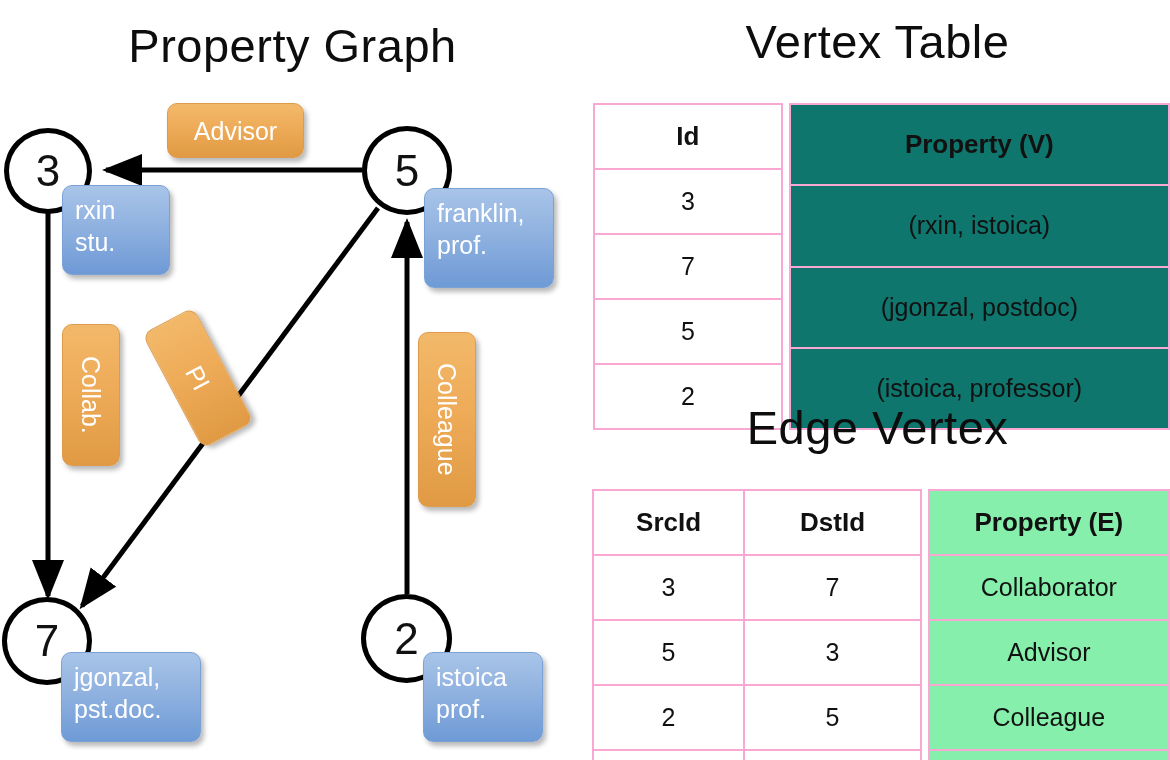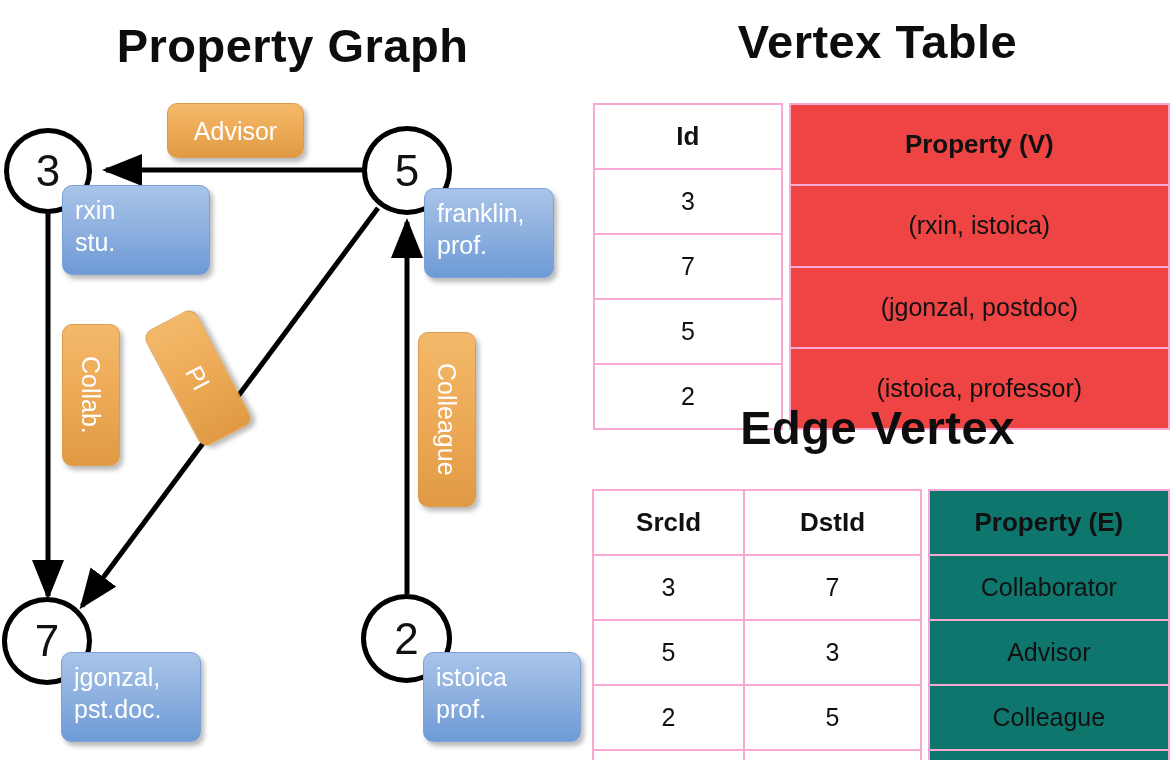--- a/index.html
+++ b/index.html
@@ -10,7 +10,7 @@
 
   
   .big-title{
-    font-size:47px;font-weight:700;letter-spacing:0.5px;color:#0d0d0d;
+    font-size:47px;font-weight:400;letter-spacing:0.5px;color:#0d0d0d;
     text-align:center;white-space:nowrap;
   }
 

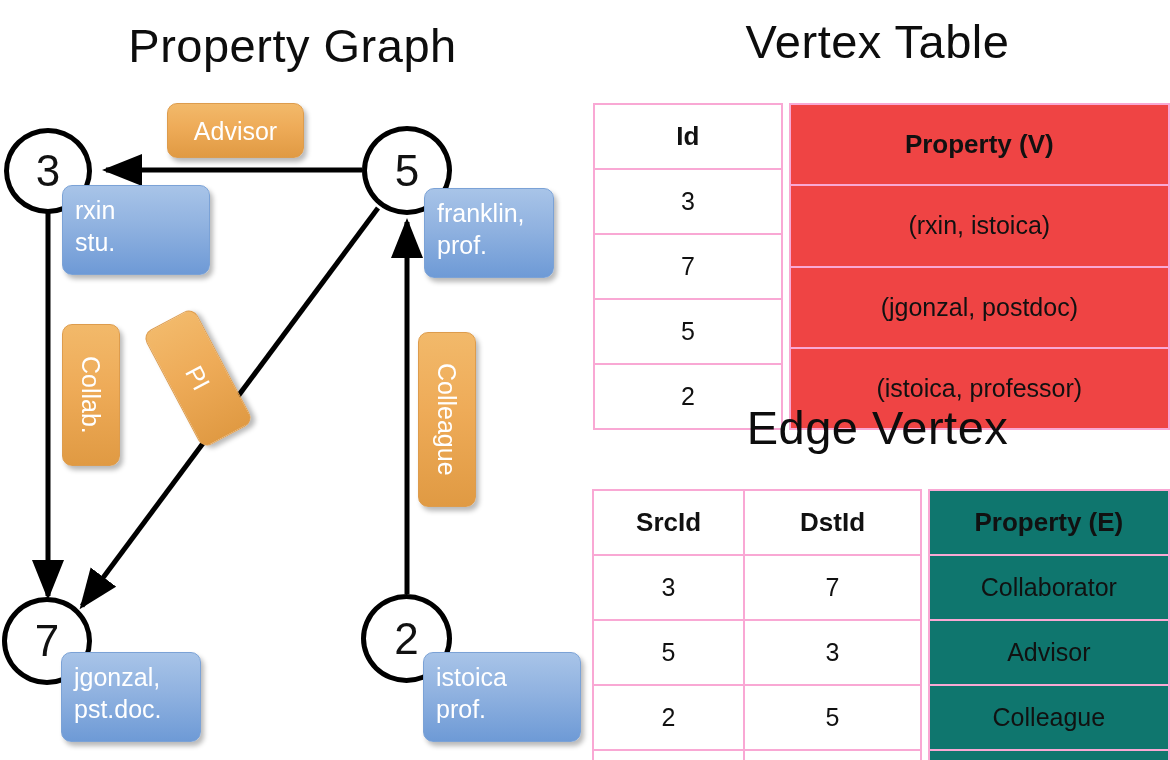--- a/index.html
+++ b/index.html
@@ -54,7 +54,7 @@
     height:47px;padding:8px 4px;white-space:nowrap;
   }
   table.gt td.hd{font-weight:bold;font-size:26px;}
-  td.bluefill{background:#ef4444;}
+  td.bluefill{background:#0f766e;}
   td.orangefill{background:#0f766e;}
 </style>
 </head>

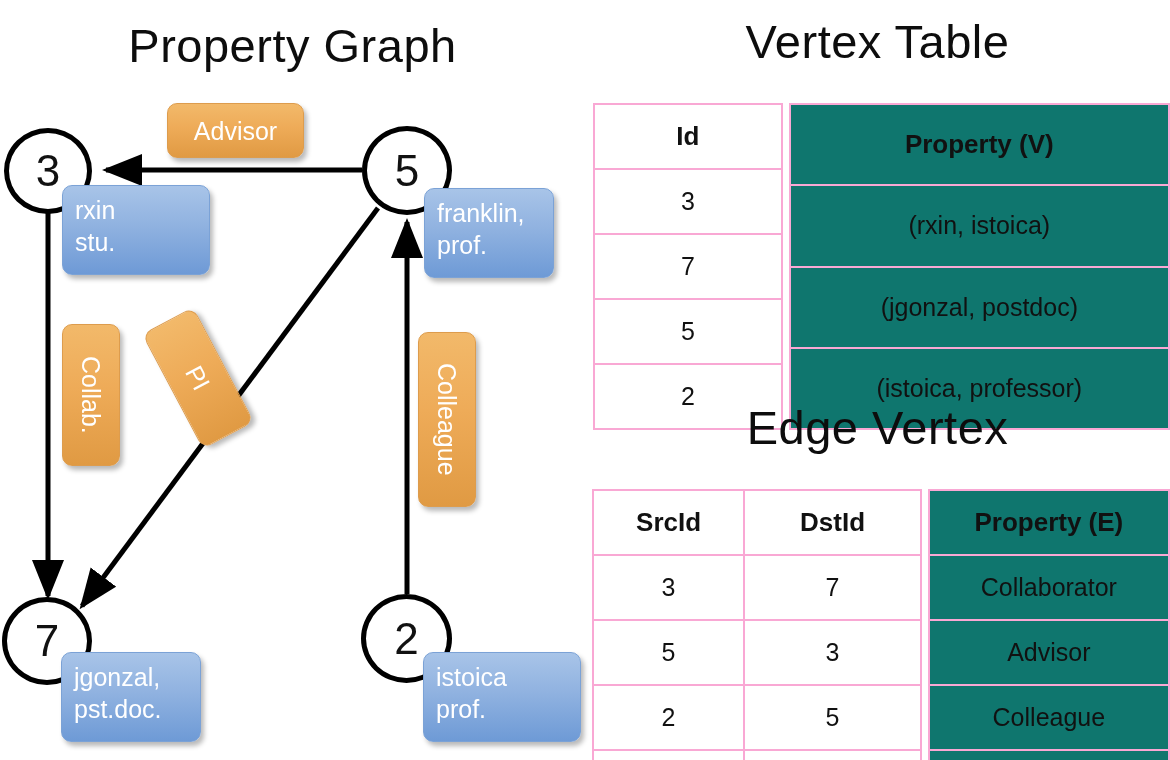--- a/index.html
+++ b/index.html
@@ -83,7 +83,7 @@
   <div class="node" style="left:4px;top:128px;width:88px;height:86px;">
     <span>3</span>
   </div>
-  <div class="prop-box blue" style="left:62px;top:185px;width:148px;height:90px;">
+  <div class="prop-box blue" style="left:62px;top:185px;width:108px;height:90px;">
     <div>rxin</div>
     <div>stu.</div>
   </div>

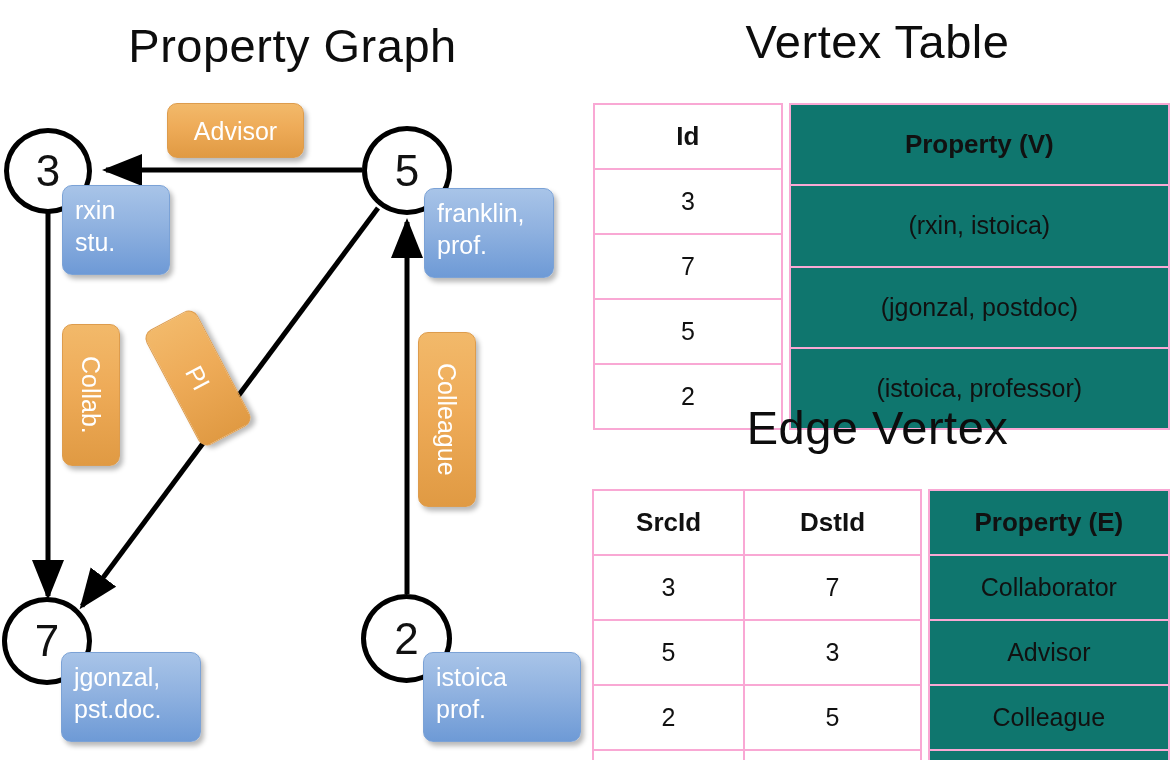--- a/index.html
+++ b/index.html
@@ -91,7 +91,7 @@
   <div class="node" style="left:362px;top:126px;width:90px;height:89px;">
     <span>5</span>
   </div>
-  <div class="prop-box blue" style="left:424px;top:188px;width:130px;height:90px;">
+  <div class="prop-box blue" style="left:424px;top:188px;width:130px;height:100px;">
     <div>franklin,</div>
     <div>prof.</div>
   </div>

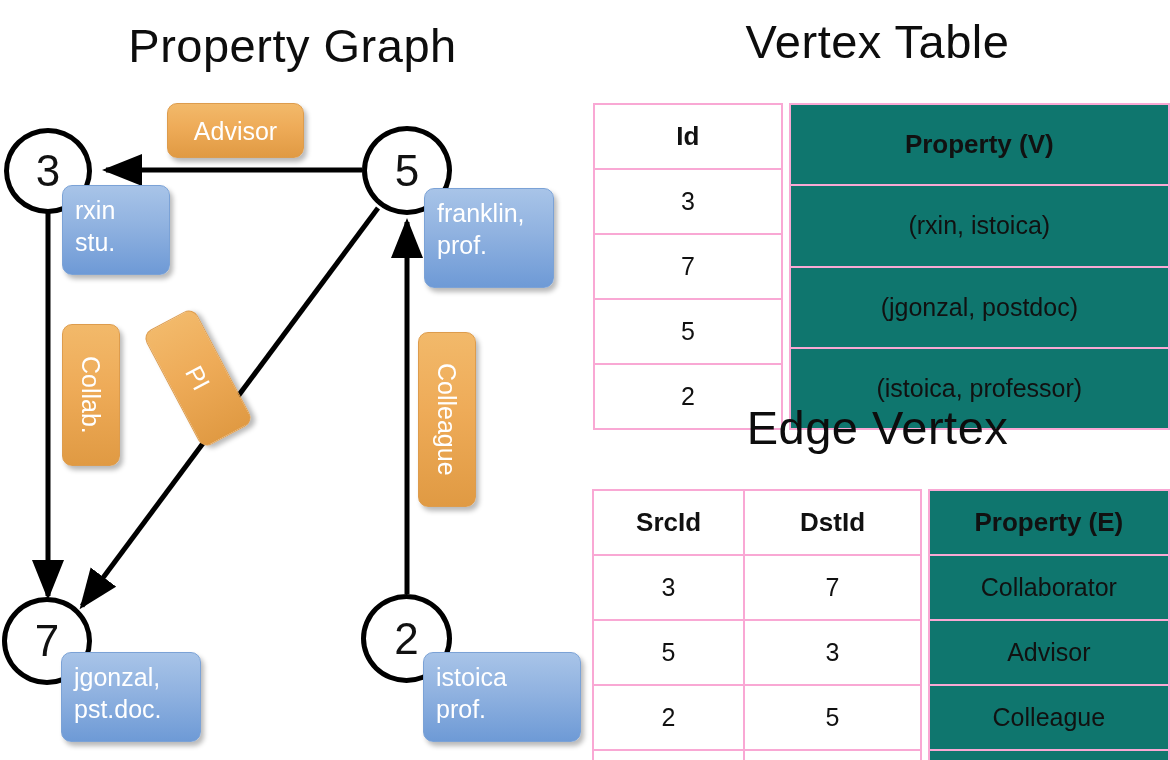--- a/index.html
+++ b/index.html
@@ -55,7 +55,7 @@
   }
   table.gt td.hd{font-weight:bold;font-size:26px;}
   td.bluefill{background:#0f766e;}
-  td.orangefill{background:#0f766e;}
+  td.orangefill{background:#86efac;}
 </style>
 </head>
 <body>

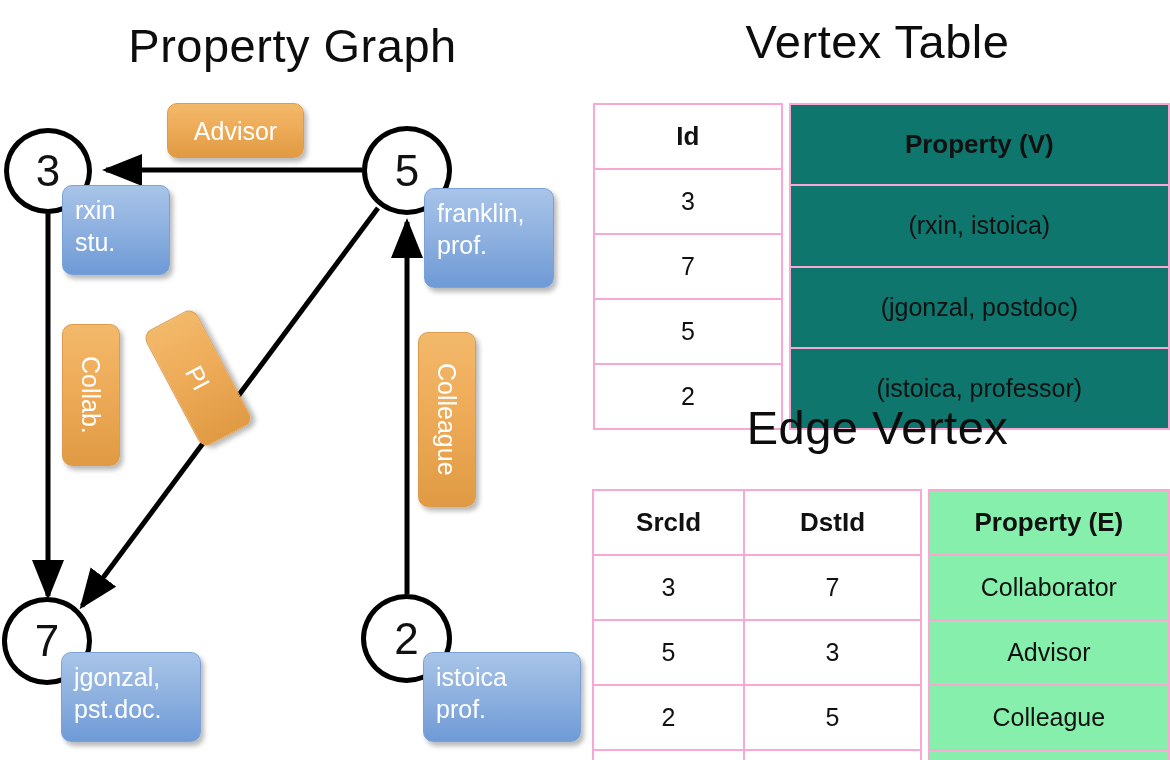--- a/index.html
+++ b/index.html
@@ -107,7 +107,7 @@
   <div class="node" style="left:361px;top:594px;width:91px;height:89px;">
     <span>2</span>
   </div>
-  <div class="prop-box blue" style="left:423px;top:652px;width:158px;height:90px;">
+  <div class="prop-box blue" style="left:423px;top:652px;width:120px;height:90px;">
     <div>istoica</div>
     <div>prof.</div>
   </div>

